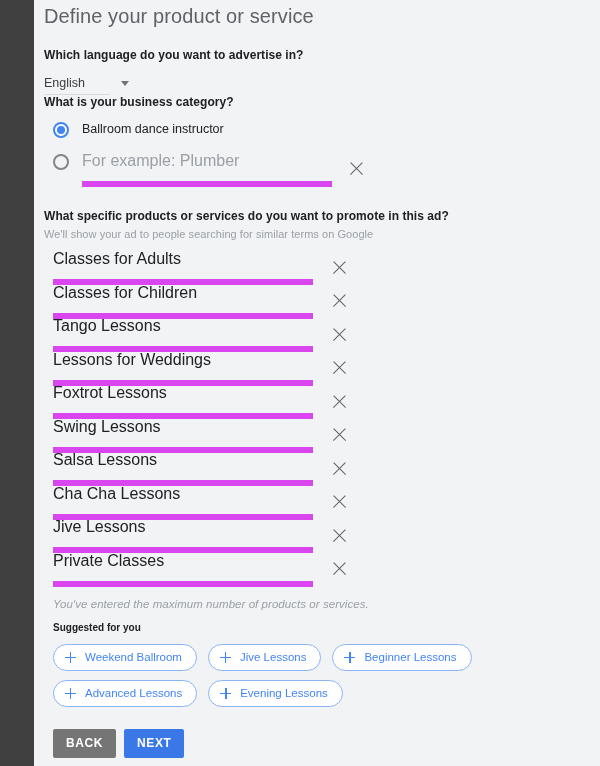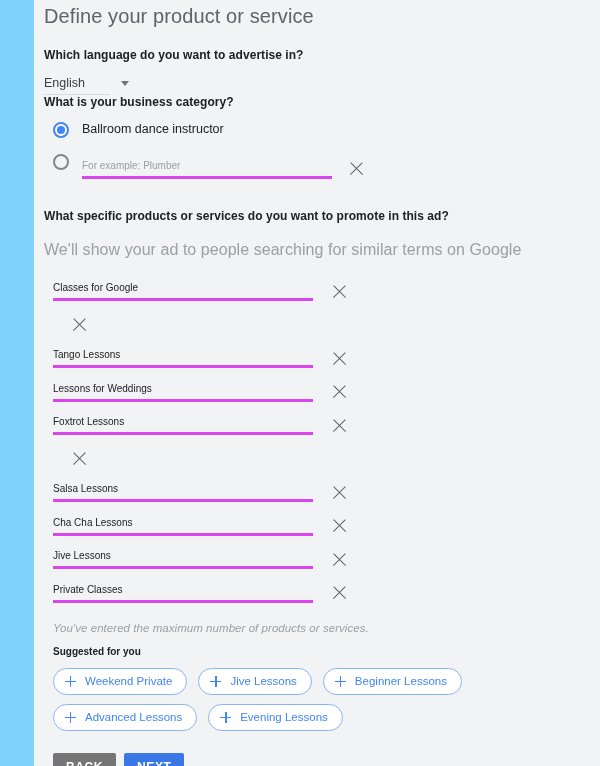--- a/index.html
+++ b/index.html
@@ -19,7 +19,7 @@
     position: relative;
     width: 600px;
     height: 766px;
-    background: #7dd3fc;
+    background: #404040;
   }
 
   .content {

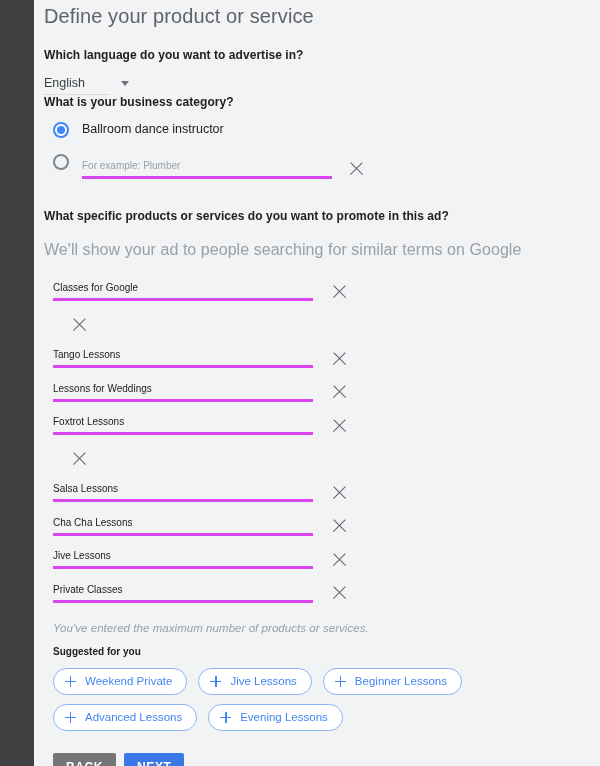--- a/index.html
+++ b/index.html
@@ -139,9 +139,9 @@
   }
   .underline-field {
     flex: 1 1 auto;
-    border-bottom: 3px solid #d946ef;
-    padding-bottom: 5px;
-    font-size: 10px;
+    border-bottom: 6px solid #d946ef;
+    padding-bottom: 11px;
+    font-size: 16px;
     color: #202124;
     cursor: text;
   }

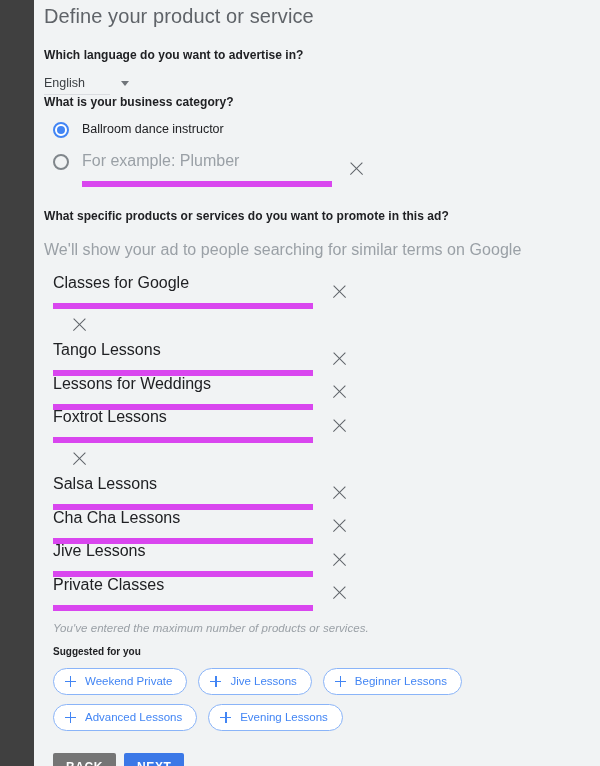--- a/index.html
+++ b/index.html
@@ -56,9 +56,9 @@
   .q-prod { margin-top: 25px; }
 
   .sub-note {
-    font-size: 16px;
+    font-size: 11px;
     color: #9aa0a6;
-    margin-top: 18px;
+    margin-top: 5px;
     letter-spacing: 0.05px;
   }
 

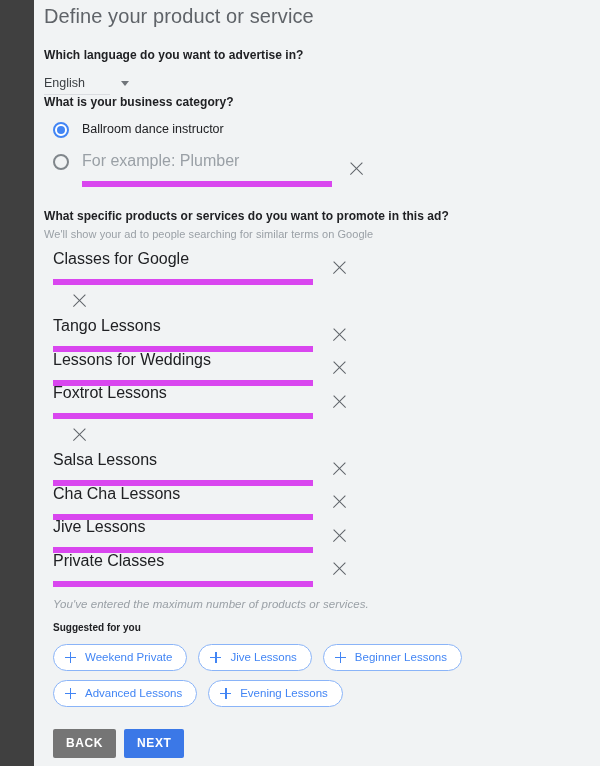--- a/index.html
+++ b/index.html
@@ -298,7 +298,7 @@
 
     <div class="prod-list">
       <div class="prod-row">
-        <span class="underline-field">Classes for Google</span>
+        <span class="underline-field">Classes for Adults</span>
         <span class="x-btn"></span>
       </div>
       <div class="prod-row">

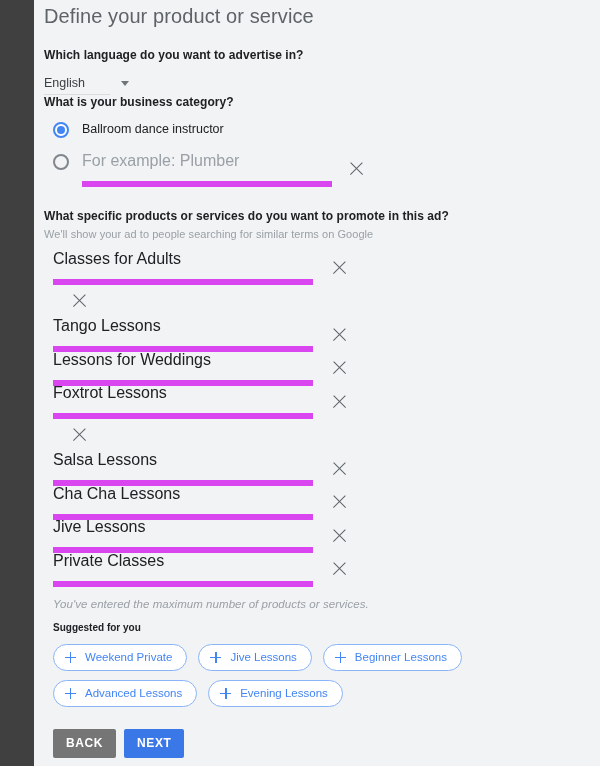--- a/index.html
+++ b/index.html
@@ -302,6 +302,7 @@
         <span class="x-btn"></span>
       </div>
       <div class="prod-row">
+        <span class="underline-field">Classes for Children</span>
         <span class="x-btn"></span>
       </div>
       <div class="prod-row">

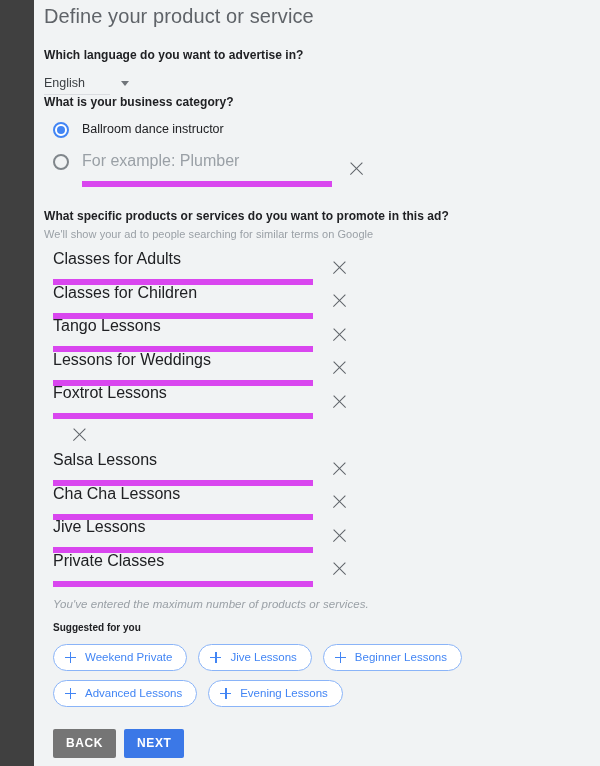--- a/index.html
+++ b/index.html
@@ -318,6 +318,7 @@
         <span class="x-btn"></span>
       </div>
       <div class="prod-row">
+        <span class="underline-field">Swing Lessons</span>
         <span class="x-btn"></span>
       </div>
       <div class="prod-row">

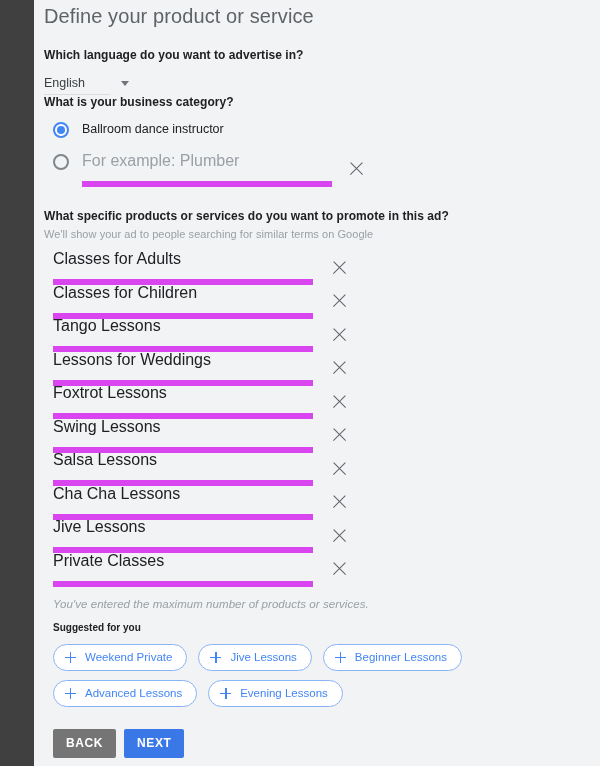--- a/index.html
+++ b/index.html
@@ -347,7 +347,7 @@
     <div class="chips">
       <span class="chip">
         <span class="chip-plus"></span>
-        <span>Weekend Private</span>
+        <span>Weekend Ballroom</span>
       </span>
       <span class="chip">
         <span class="chip-plus"></span>

